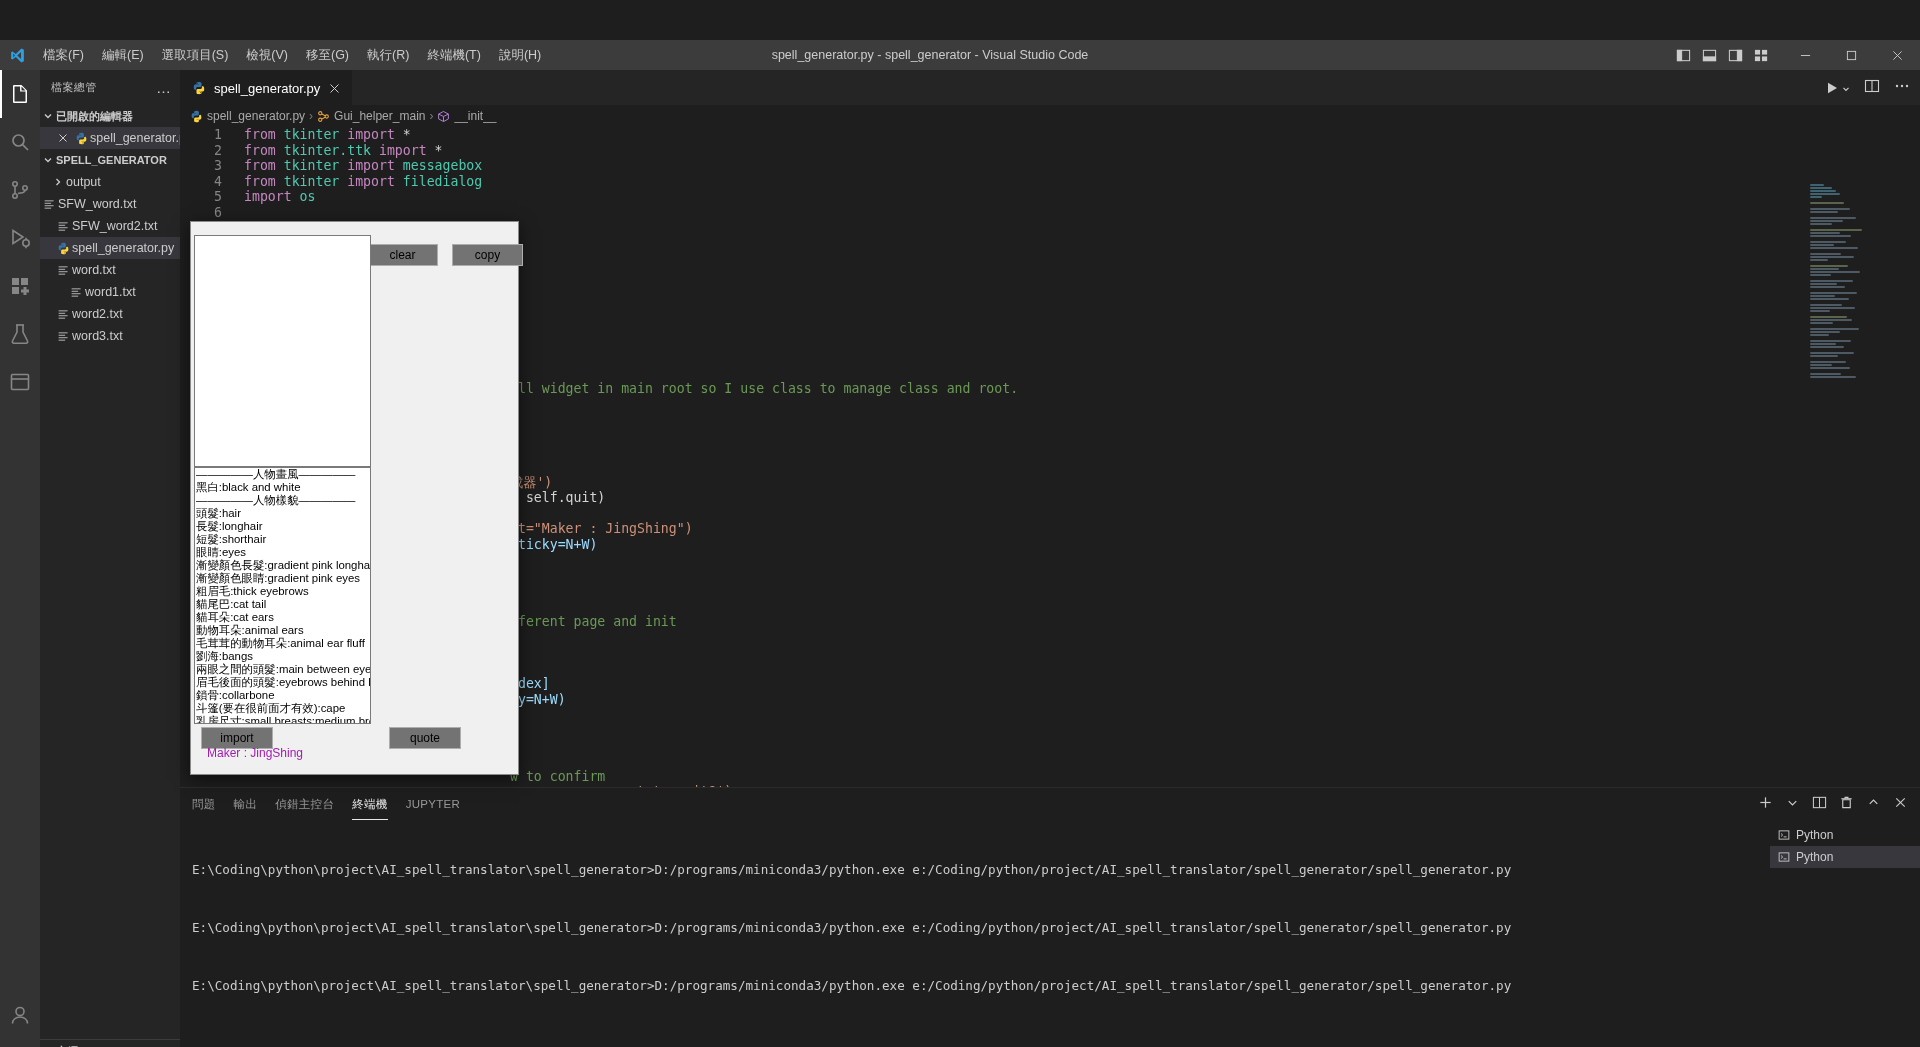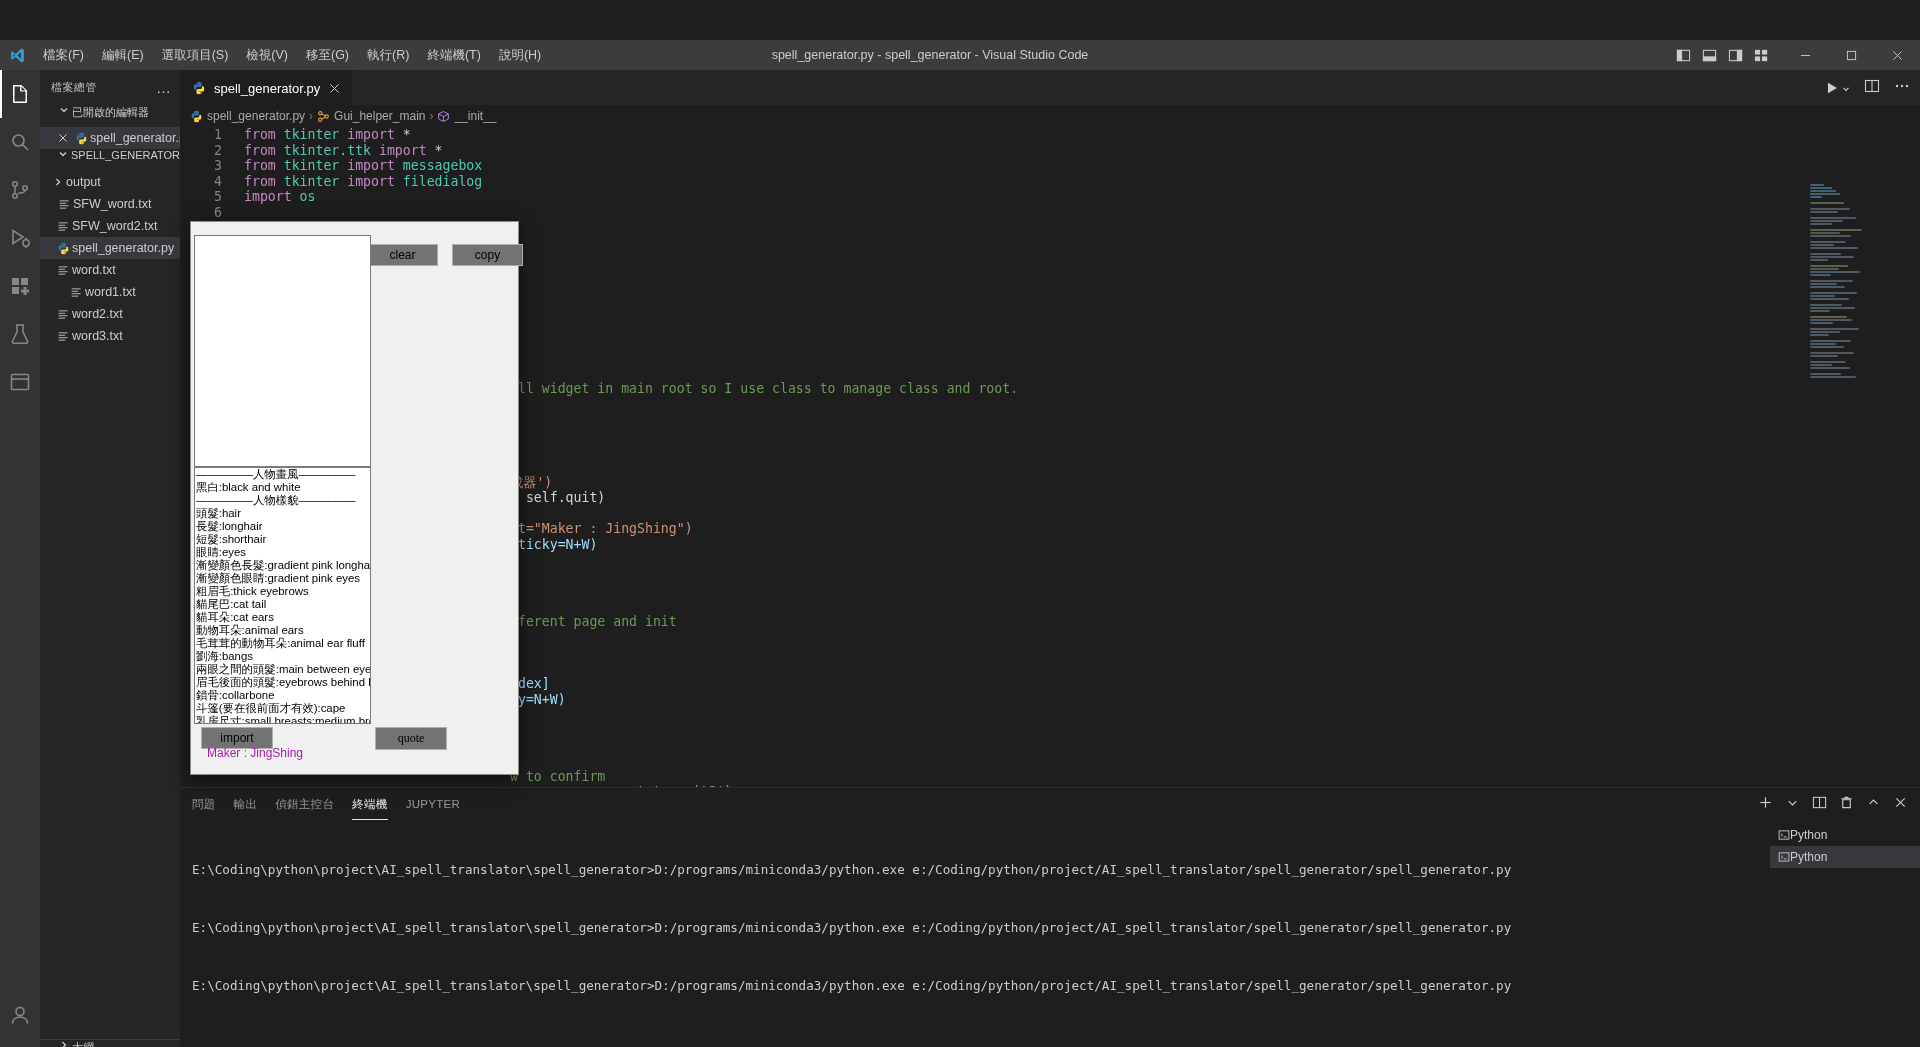--- a/index.html
+++ b/index.html
@@ -62,8 +62,8 @@
   }
   .sb-dots { color: #cccccc; font-size: 15px; letter-spacing: 1px; line-height: 10px; }
   .sb-section {
-    display: flex; align-items: flex-start; height: 22px; padding-left: 16px;
-    font-size: 11px; font-weight: normal; color: #cccccc;
+    display: flex; align-items: center; height: 22px; padding-left: 0;
+    font-size: 11px; font-weight: bold; color: #cccccc;
   }
   .chev { width: 16px; display: inline-flex; align-items: center; justify-content: center; }
   .chev svg { width: 10px; height: 10px; }

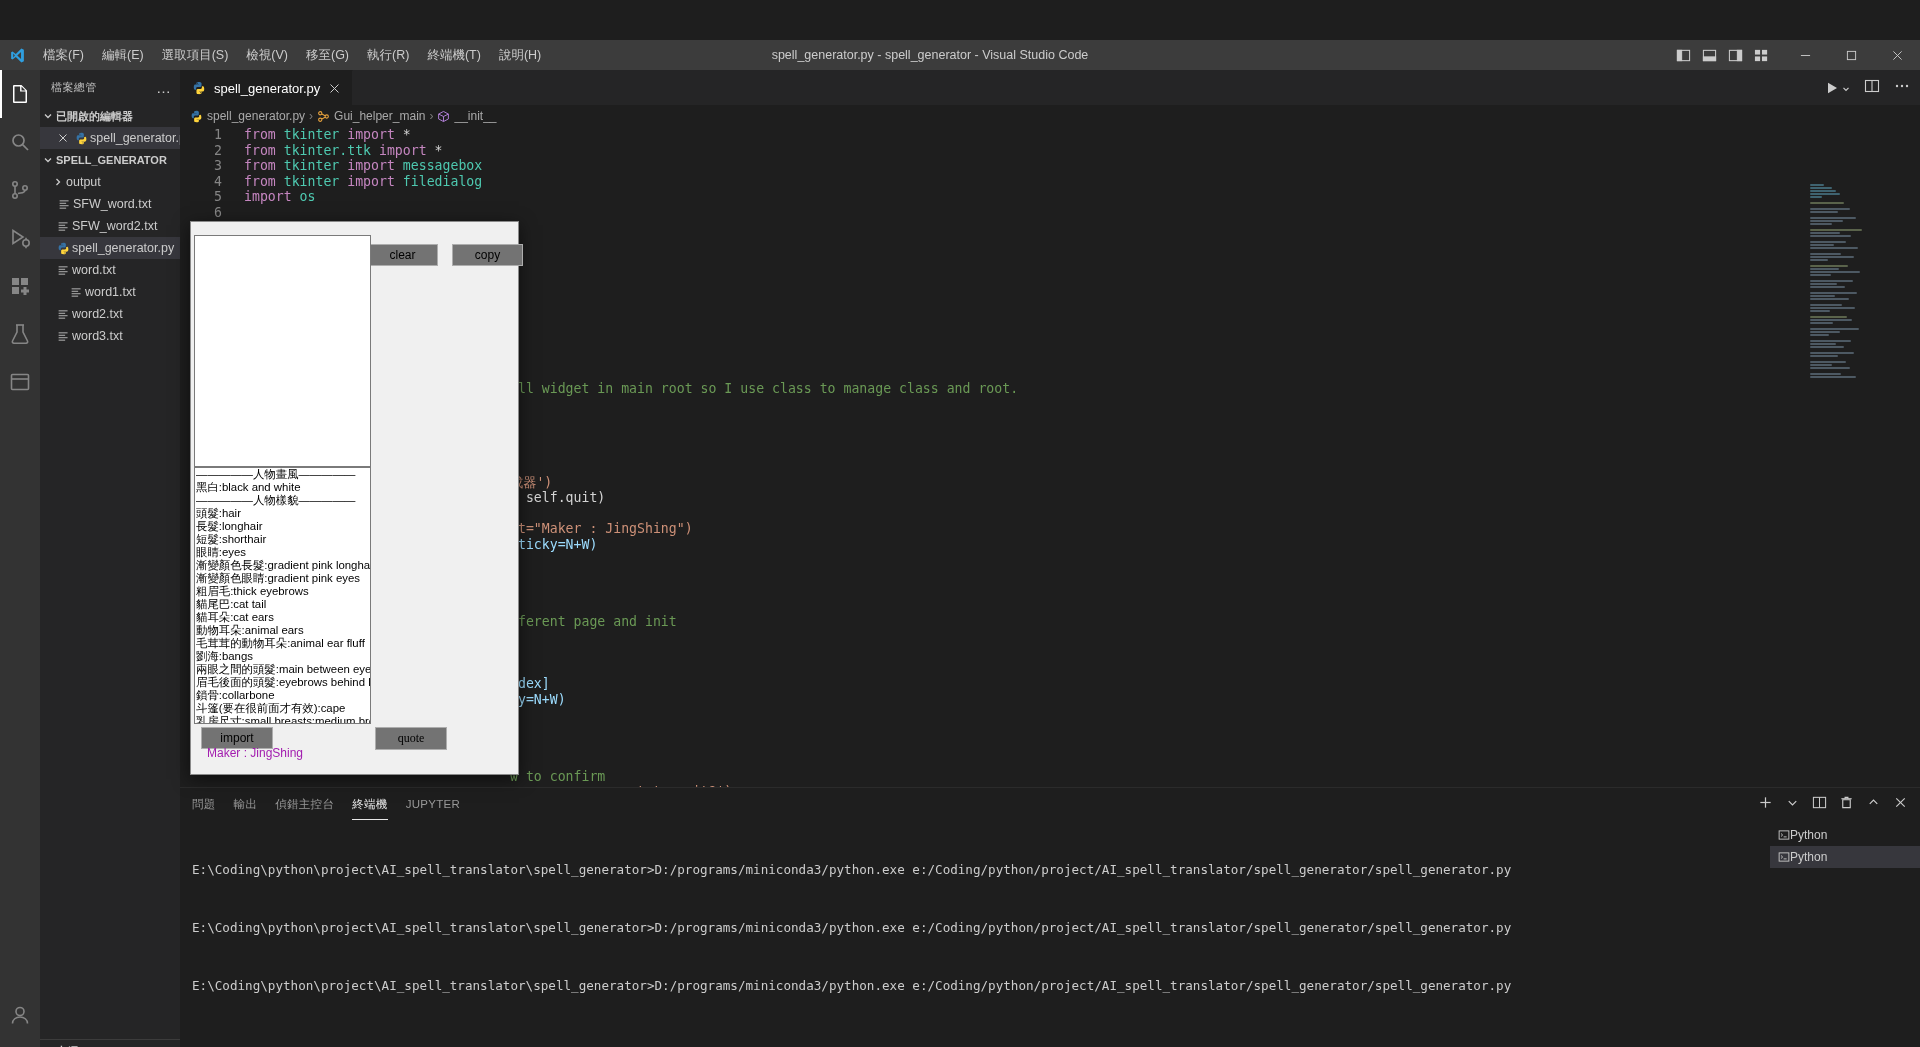--- a/index.html
+++ b/index.html
@@ -369,7 +369,7 @@
       <span>output</span>
     </div>
 
-    <div class="sb-row" style="padding-left:15px">
+    <div class="sb-row" style="padding-left:0">
       <span class="ficon">
         <svg viewBox="0 0 16 16" stroke="#c5c5c5" stroke-width="1.1">
             <line x1="2" y1="3.5" x2="13" y2="3.5"></line>

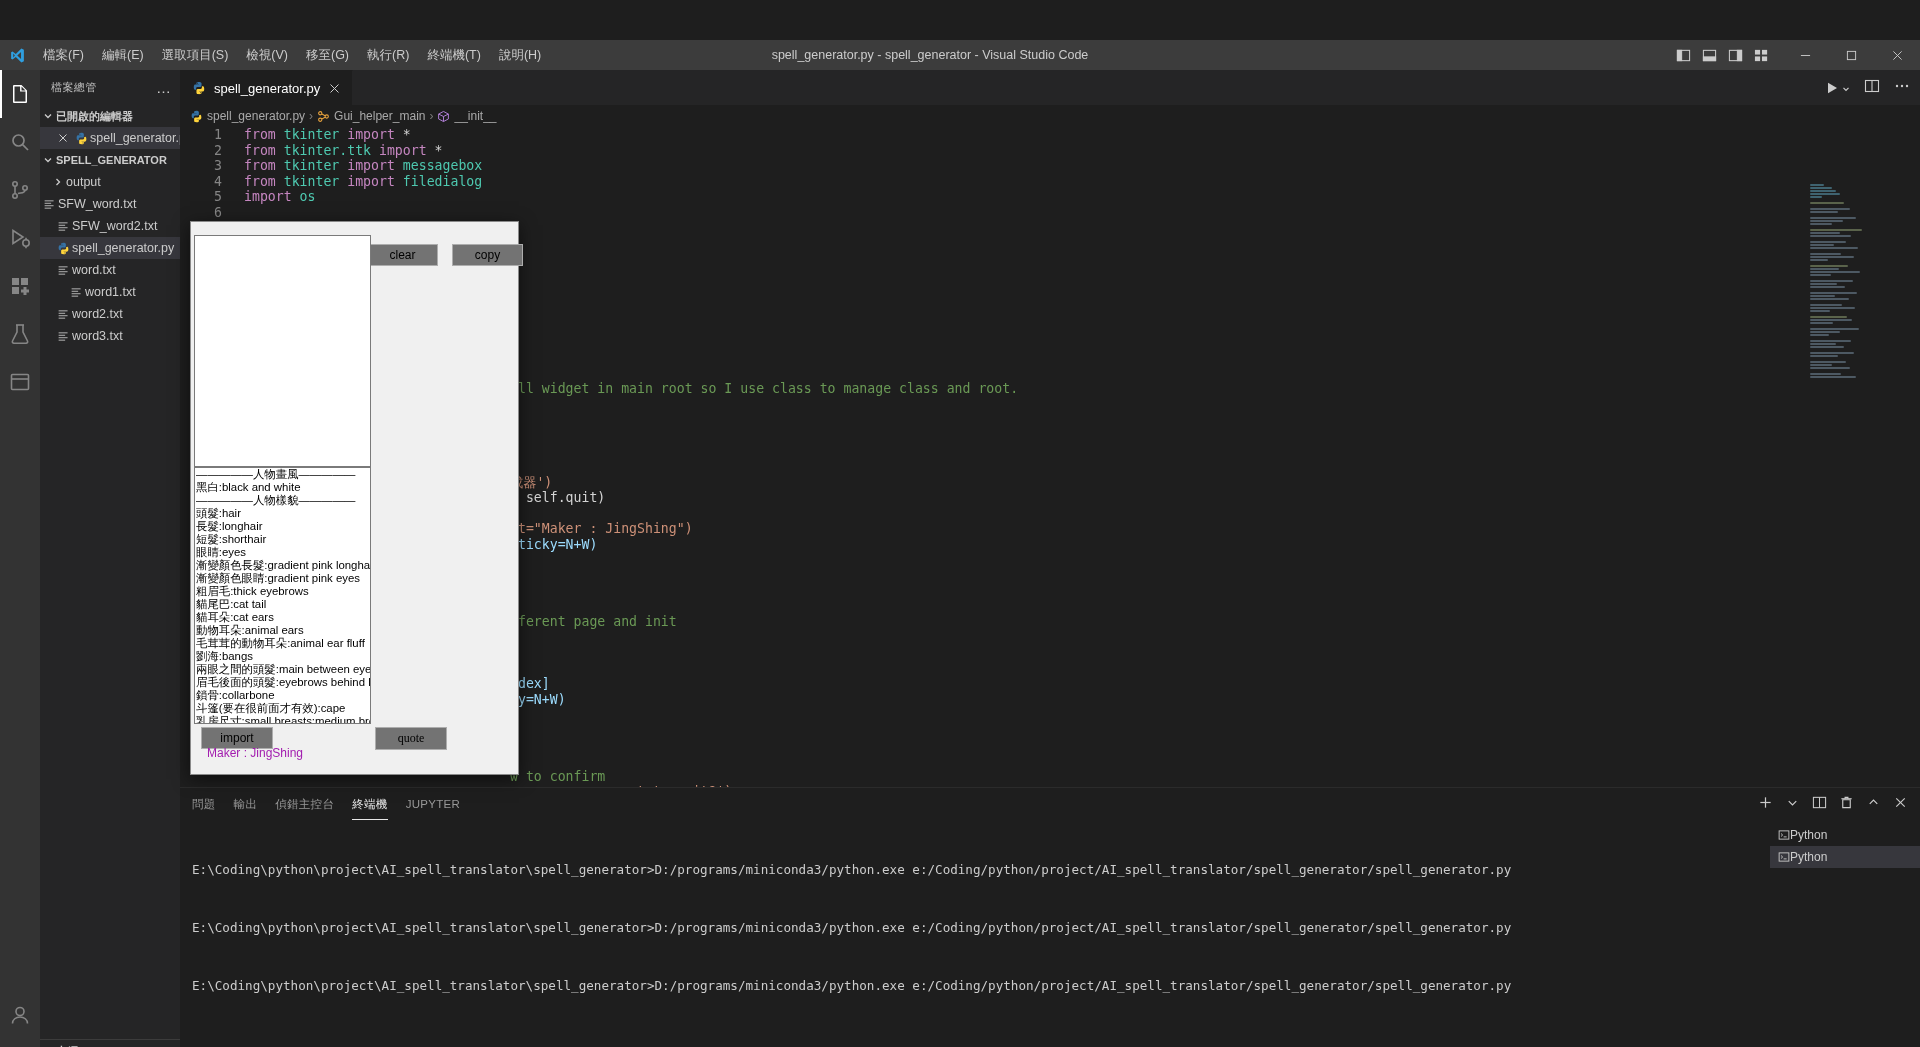--- a/index.html
+++ b/index.html
@@ -186,7 +186,7 @@
   }
   .lb-row { white-space: nowrap; height: 13px; line-height: 13px; padding-left: 1px; }
   .tk-import { position: absolute; left: 10px; top: 505px; }
-  .tk-quote { position: absolute; left: 184px; top: 505px; font-family: Liberation Serif, serif; }
+  .tk-quote { position: absolute; left: 198px; top: 505px; }
   .tk-maker { position: absolute; left: 16px; top: 524px; font-size: 12px; color: #a21caf; }
   .tkbutton.wide { width: 72px; }
 </style>

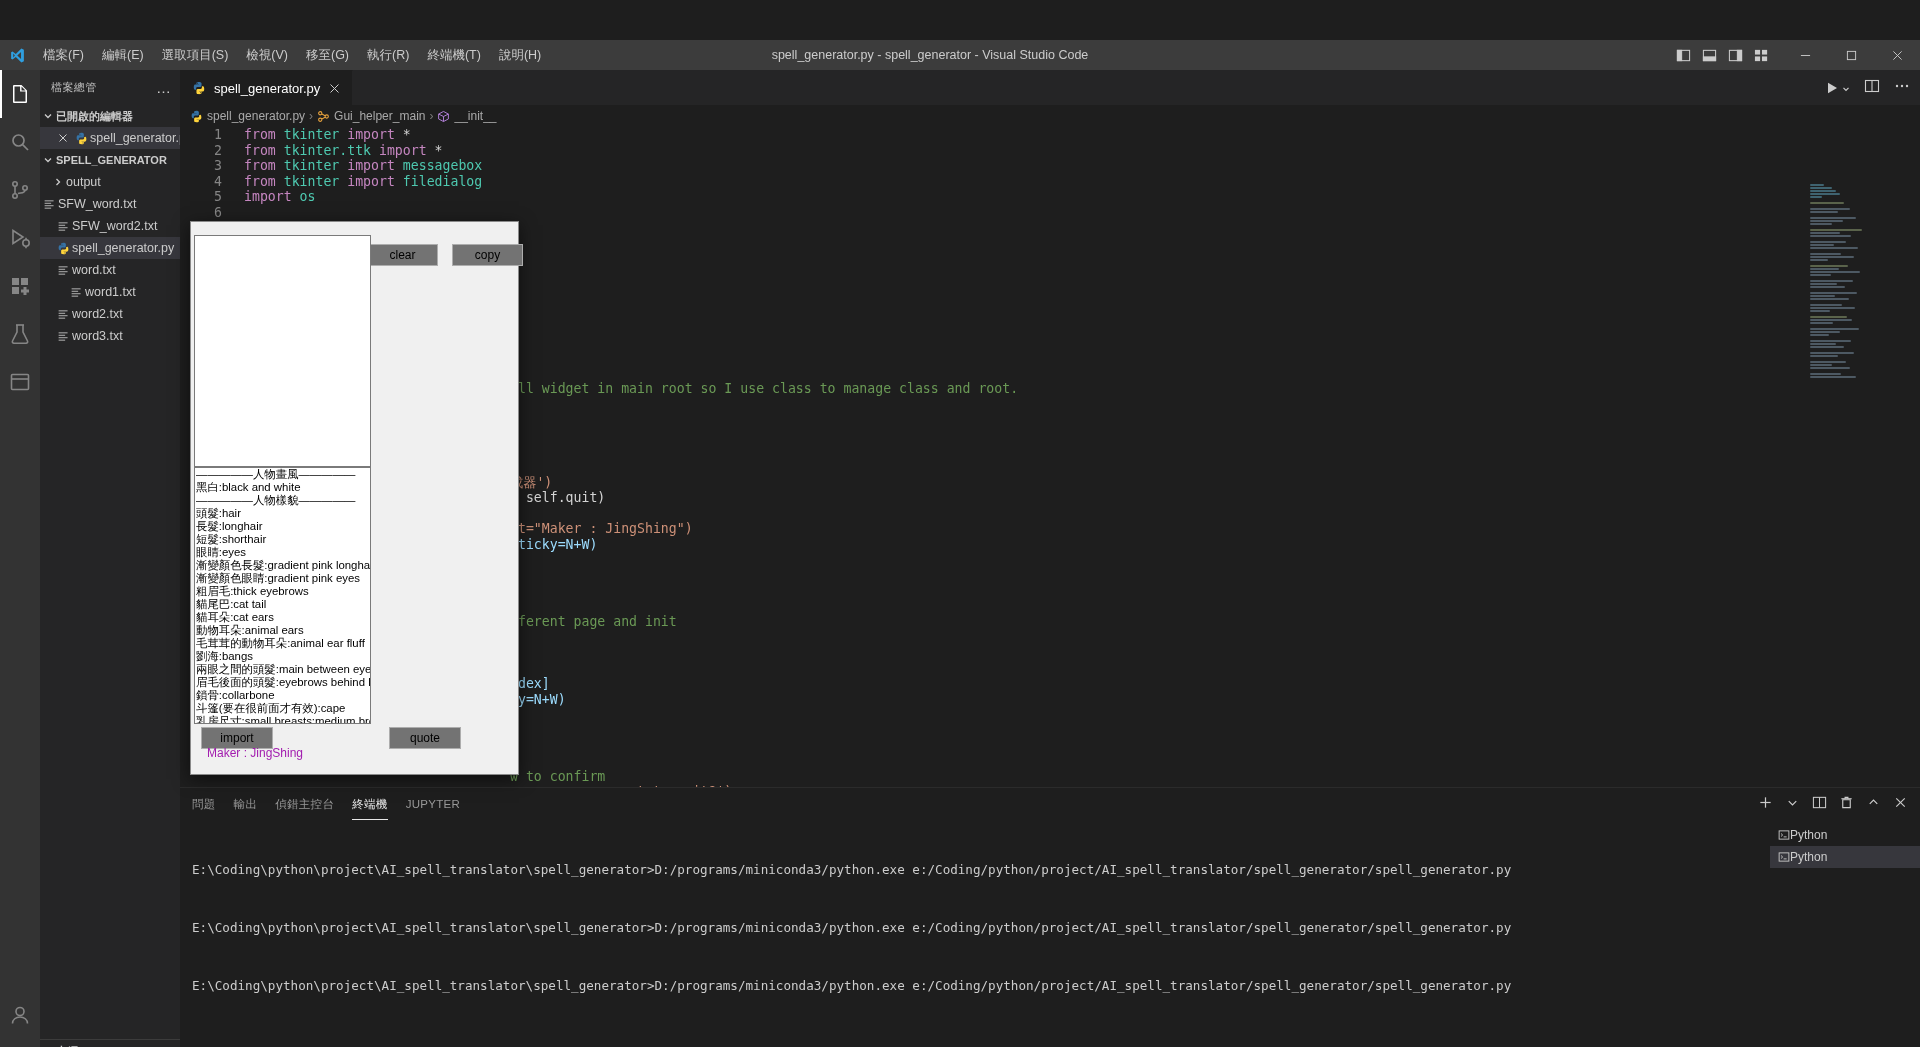--- a/index.html
+++ b/index.html
@@ -147,7 +147,7 @@
     position: absolute; top: 32px; right: 0; width: 150px; bottom: 0;
     padding-top: 4px; font-size: 12px; color: #cccccc;
   }
-  .tl-item { display: flex; align-items: center; height: 22px; padding-left: 8px; }
+  .tl-item { display: flex; align-items: center; gap: 6px; height: 22px; padding-left: 8px; }
   .tl-item.active { background: #37373d; }
   .tl-item svg { width: 12px; height: 12px; }
 

